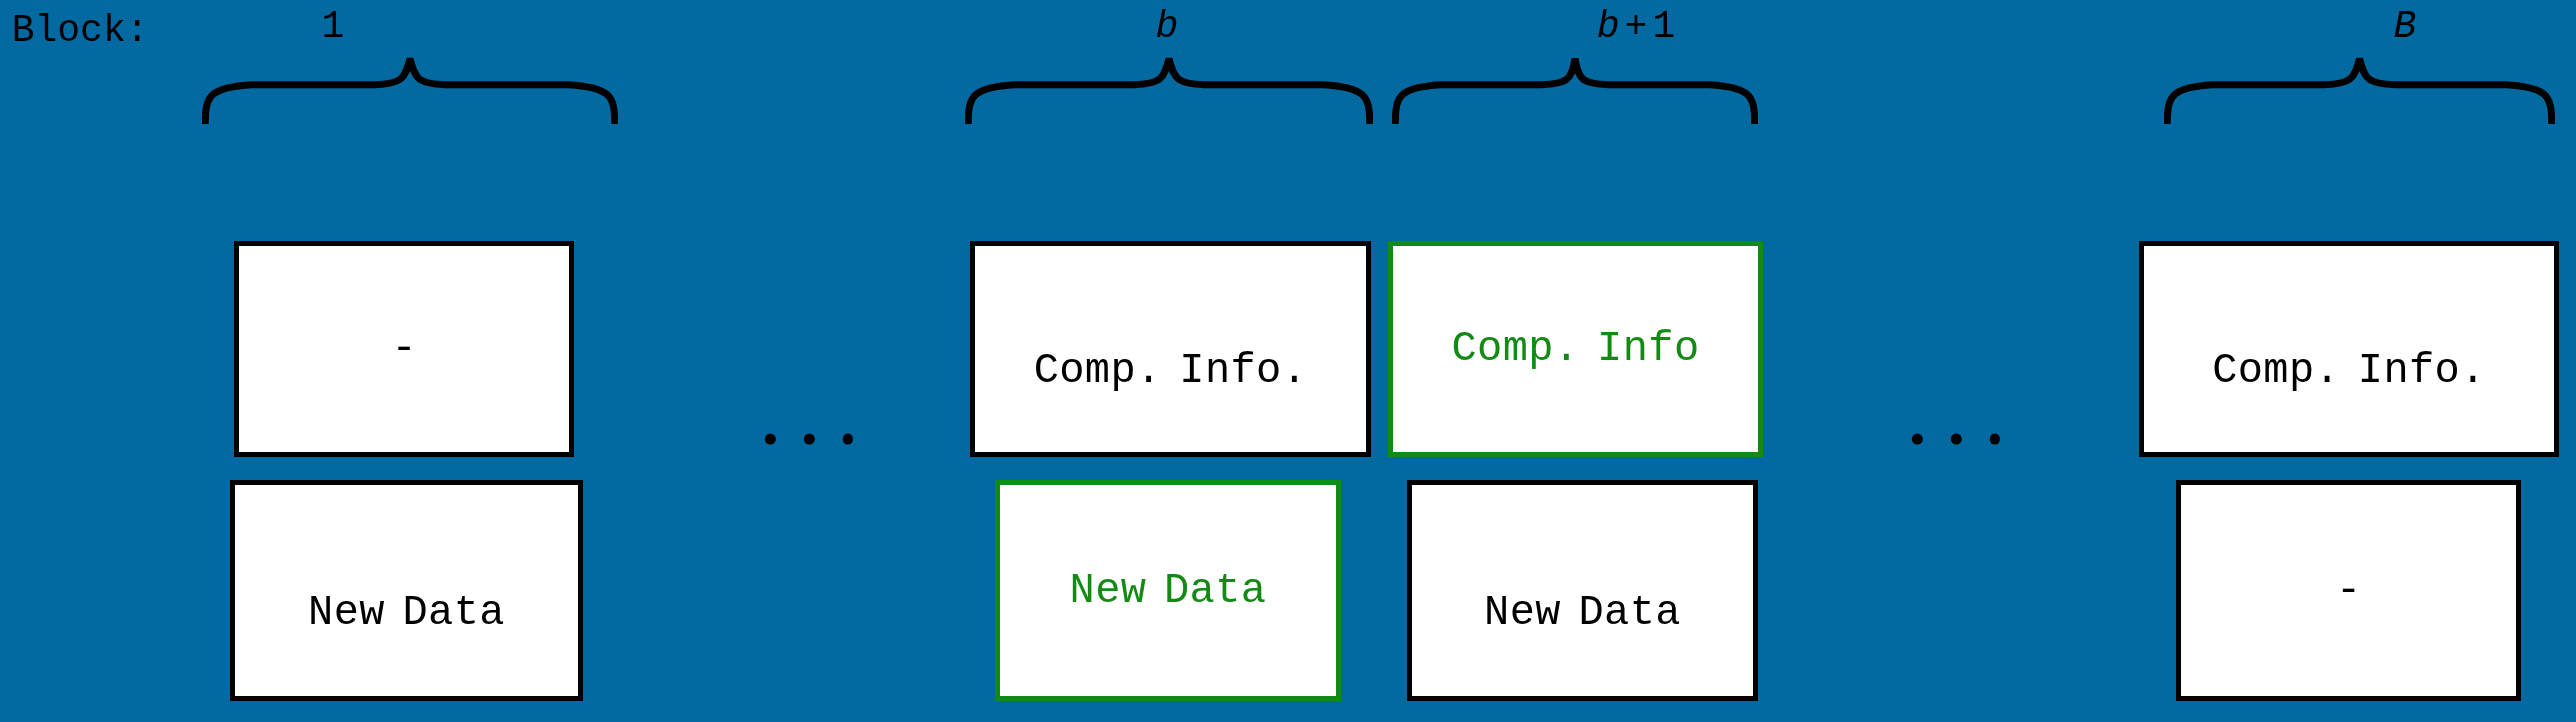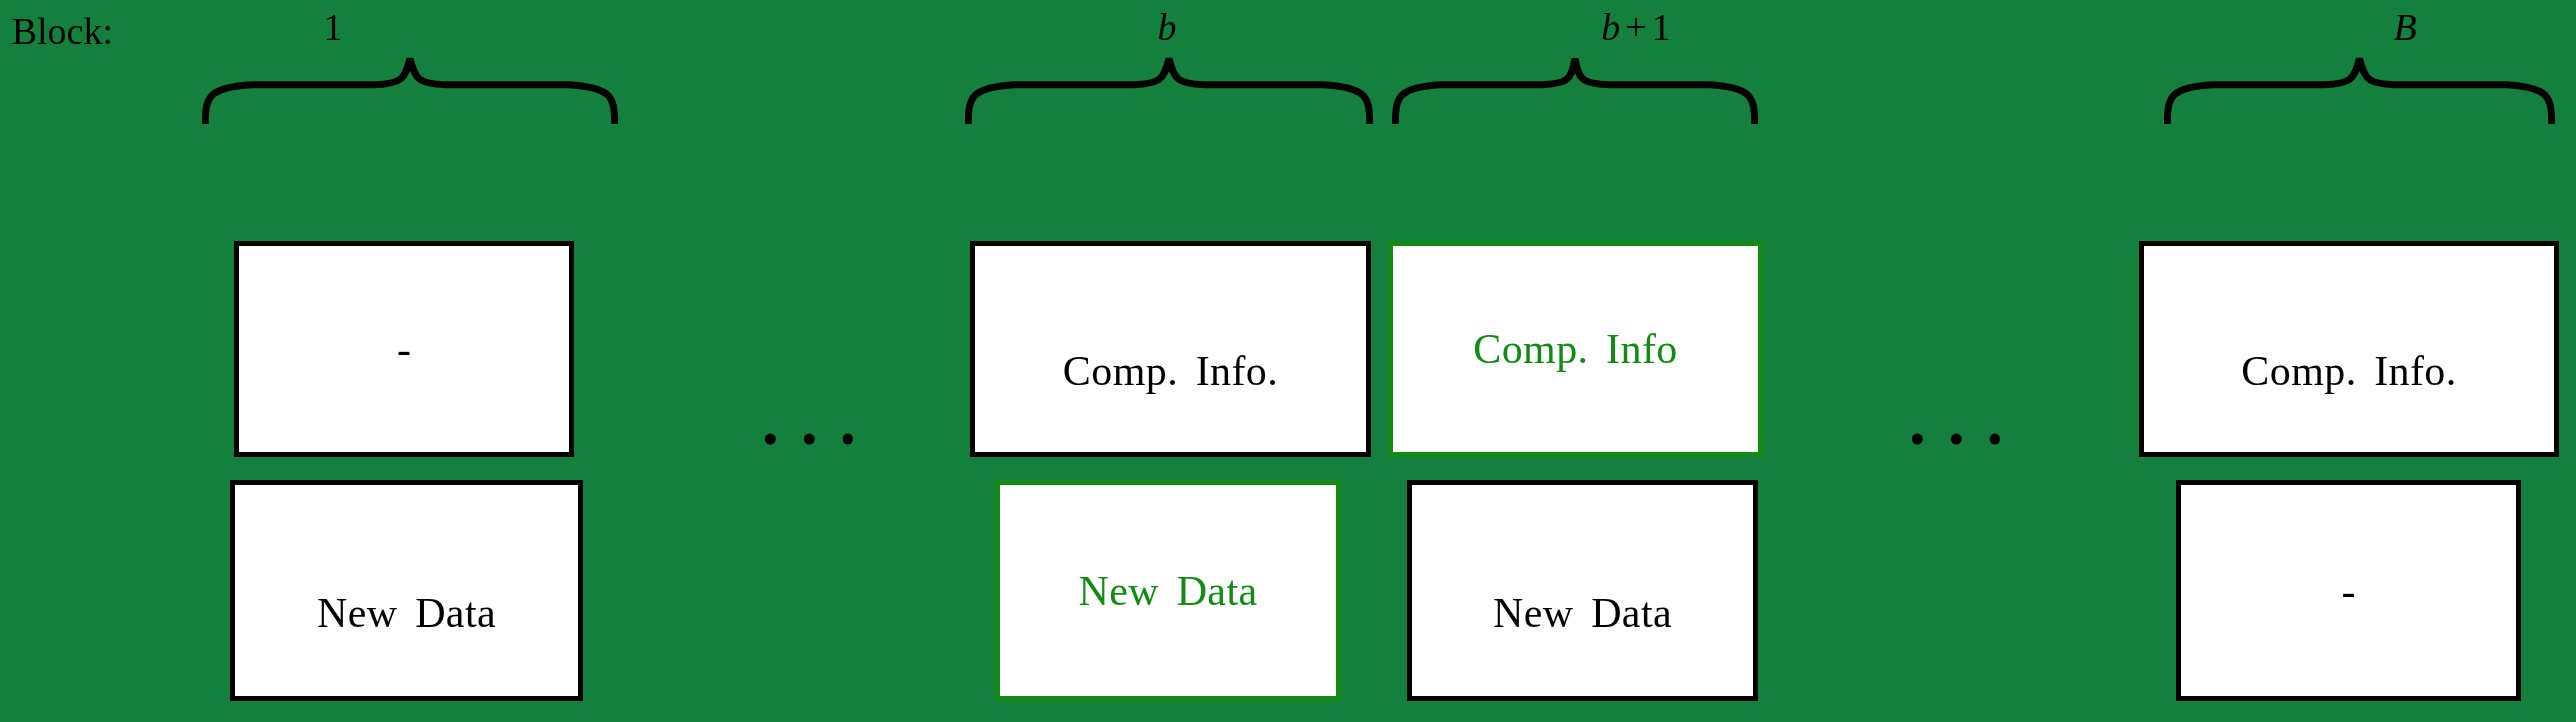--- a/index.html
+++ b/index.html
@@ -11,8 +11,8 @@
     position: relative;
     width: 2576px;
     height: 722px;
-    background: #15803d;
-    font-family: Liberation Serif, serif;
+    background: #0369a1;
+    font-family: Liberation Mono, monospace;
     overflow: hidden;
   }
 

